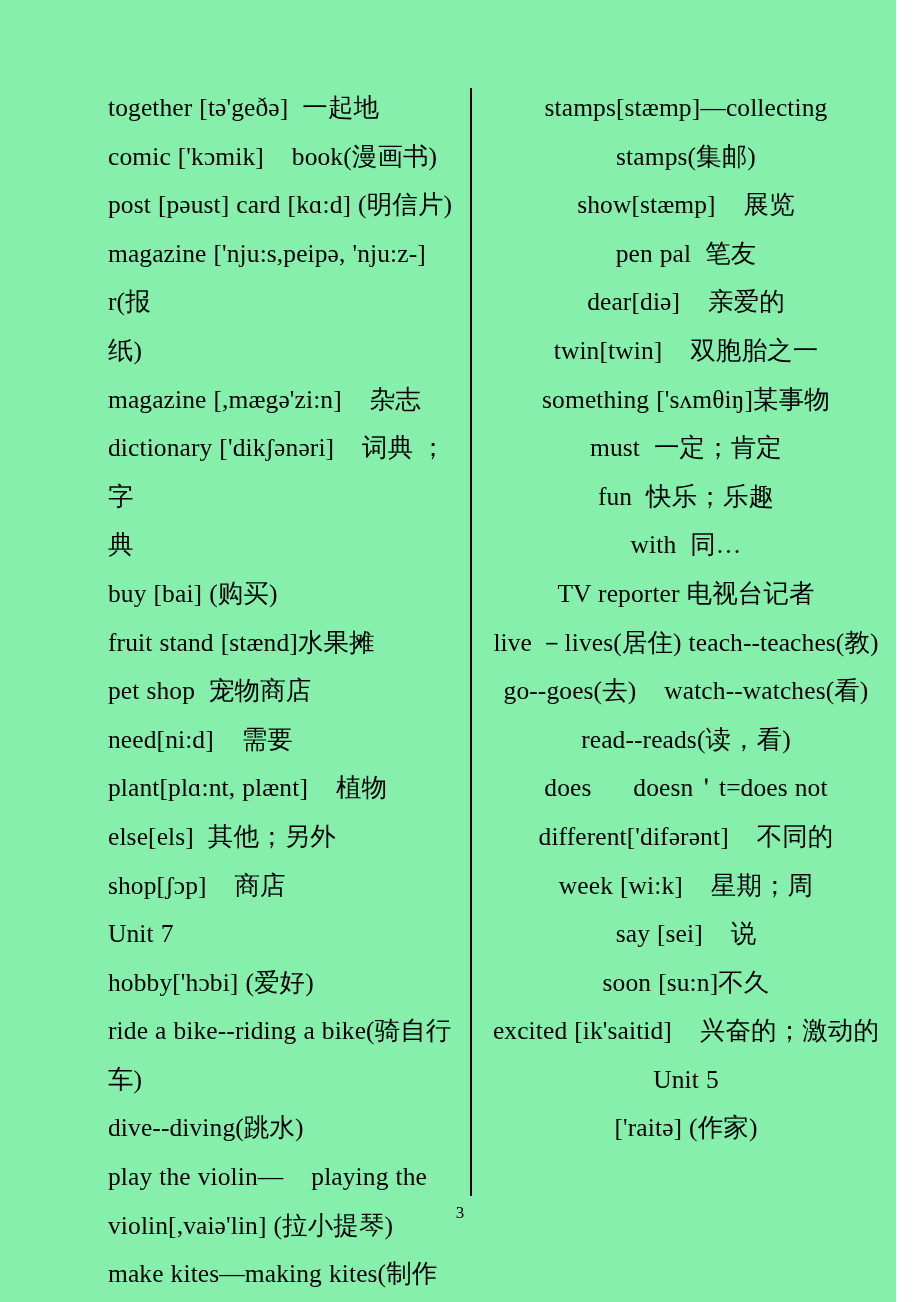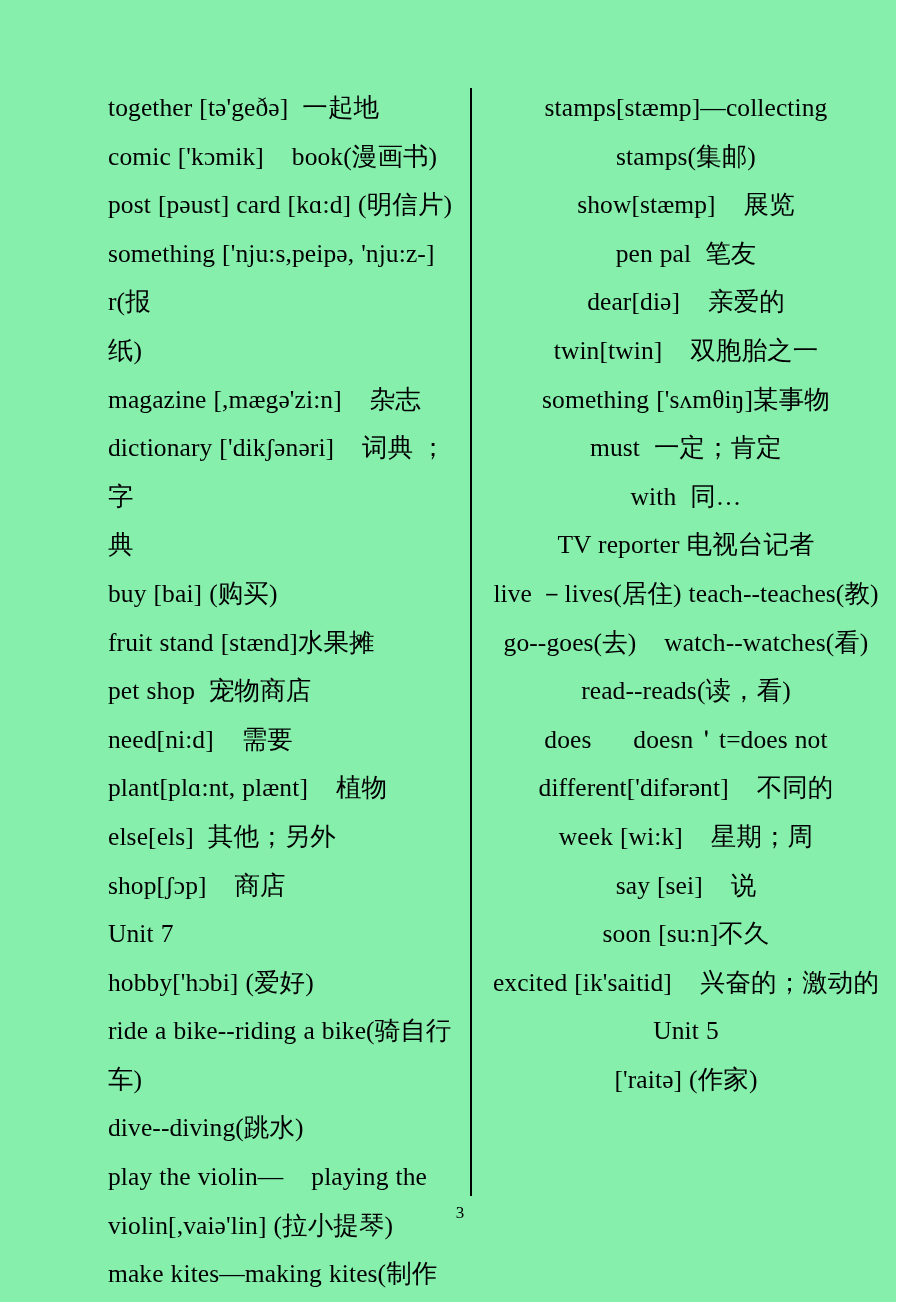--- a/index.html
+++ b/index.html
@@ -79,7 +79,7 @@
       <div class="line">together [tə'geðə]  一起地</div>
       <div class="line">comic ['kɔmik]    book(漫画书)</div>
       <div class="line">post [pəust] card [kɑ:d] (明信片)</div>
-      <div class="line">something ['nju:s,peipə, 'nju:z-] r(报</div>
+      <div class="line">magazine ['nju:s,peipə, 'nju:z-] r(报</div>
       <div class="line">纸)</div>
       <div class="line">magazine [,mægə'zi:n]    杂志</div>
       <div class="line">dictionary ['dikʃənəri]    词典 ； 字</div>

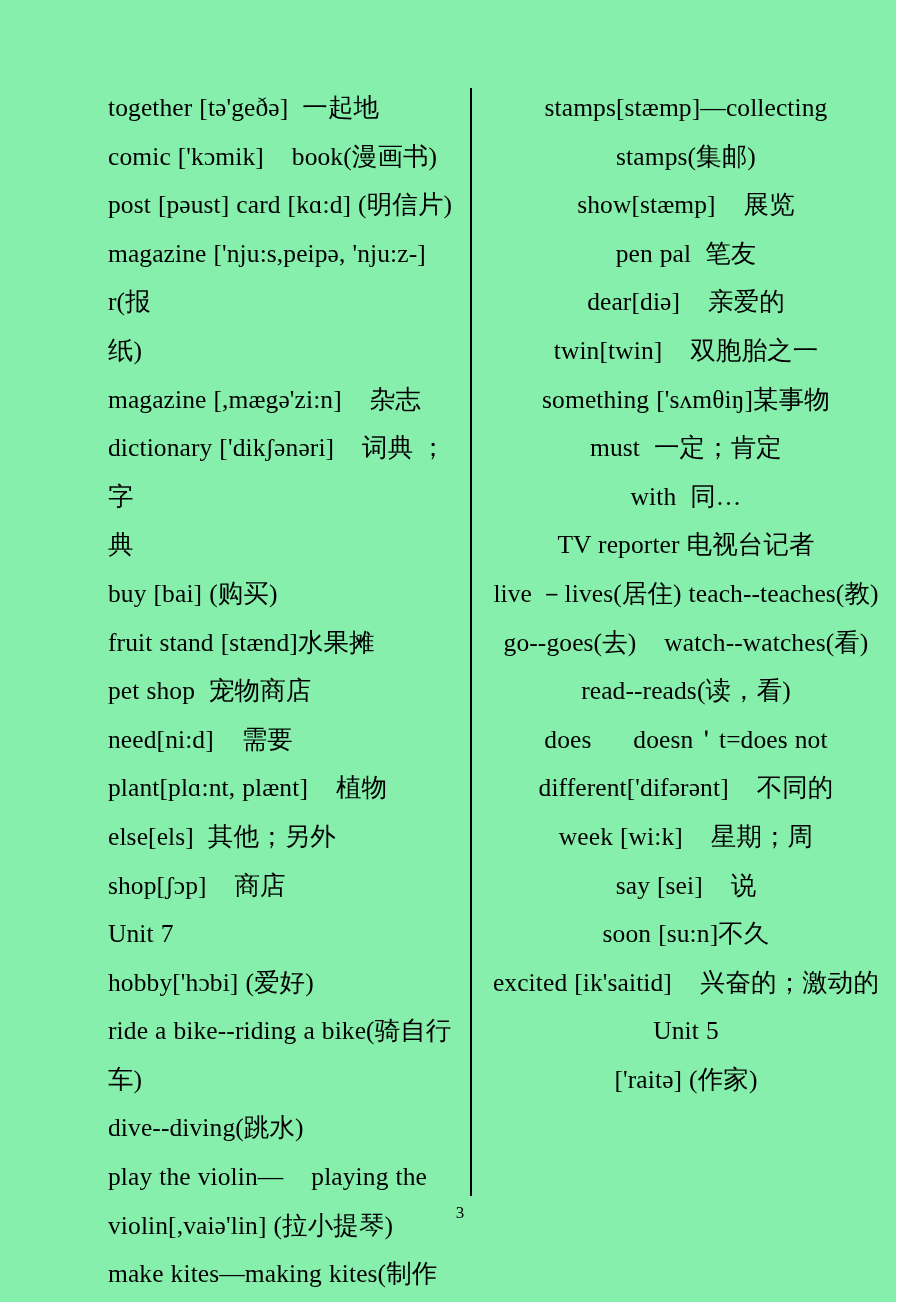--- a/index.html
+++ b/index.html
@@ -110,6 +110,7 @@
       <div class="line">twin[twin]    双胞胎之一</div>
       <div class="line">something ['sʌmθiŋ]某事物</div>
       <div class="line">must  一定；肯定</div>
+      <div class="line">fun  快乐；乐趣</div>
       <div class="line">with  同…</div>
       <div class="line">TV reporter 电视台记者</div>
       <div class="line">live －lives(居住) teach--teaches(教)</div>

